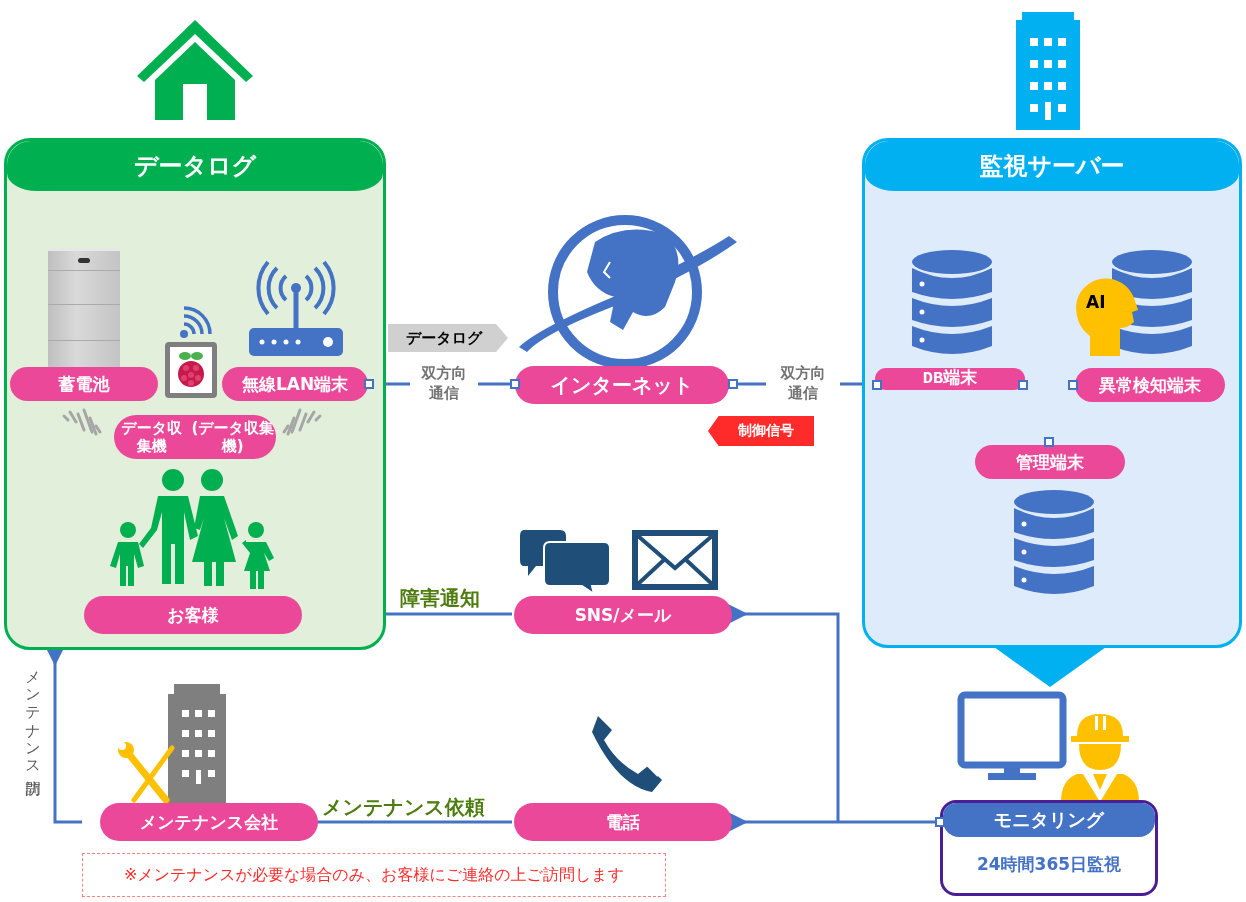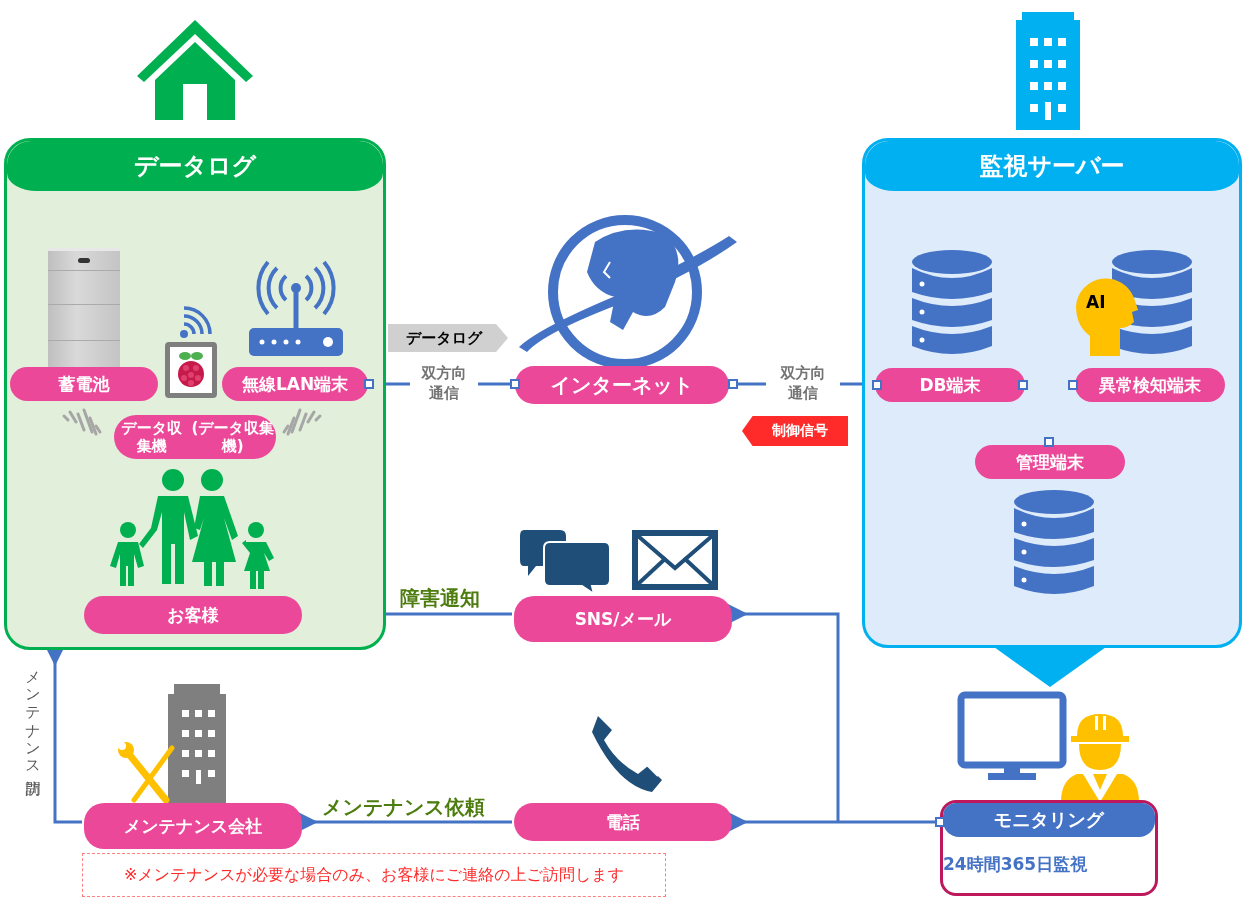--- a/index.html
+++ b/index.html
@@ -214,7 +214,7 @@
   <span class="abs" style="left:14px;top:16px;color:#000000;font-weight:bold;font-size:17px;">AI</span>
 </div>
 
-<div class="pill" style="left:875px;top:368px;width:150px;height:34px;">DB端末</div>
+<div class="pill" style="left:875px;top:368px;width:150px;height:22px;font-family:Liberation Mono, monospace;">DB端末</div>
 <div class="port" style="left:872px;top:380px;"></div>
 <div class="port" style="left:1018px;top:380px;"></div>
 

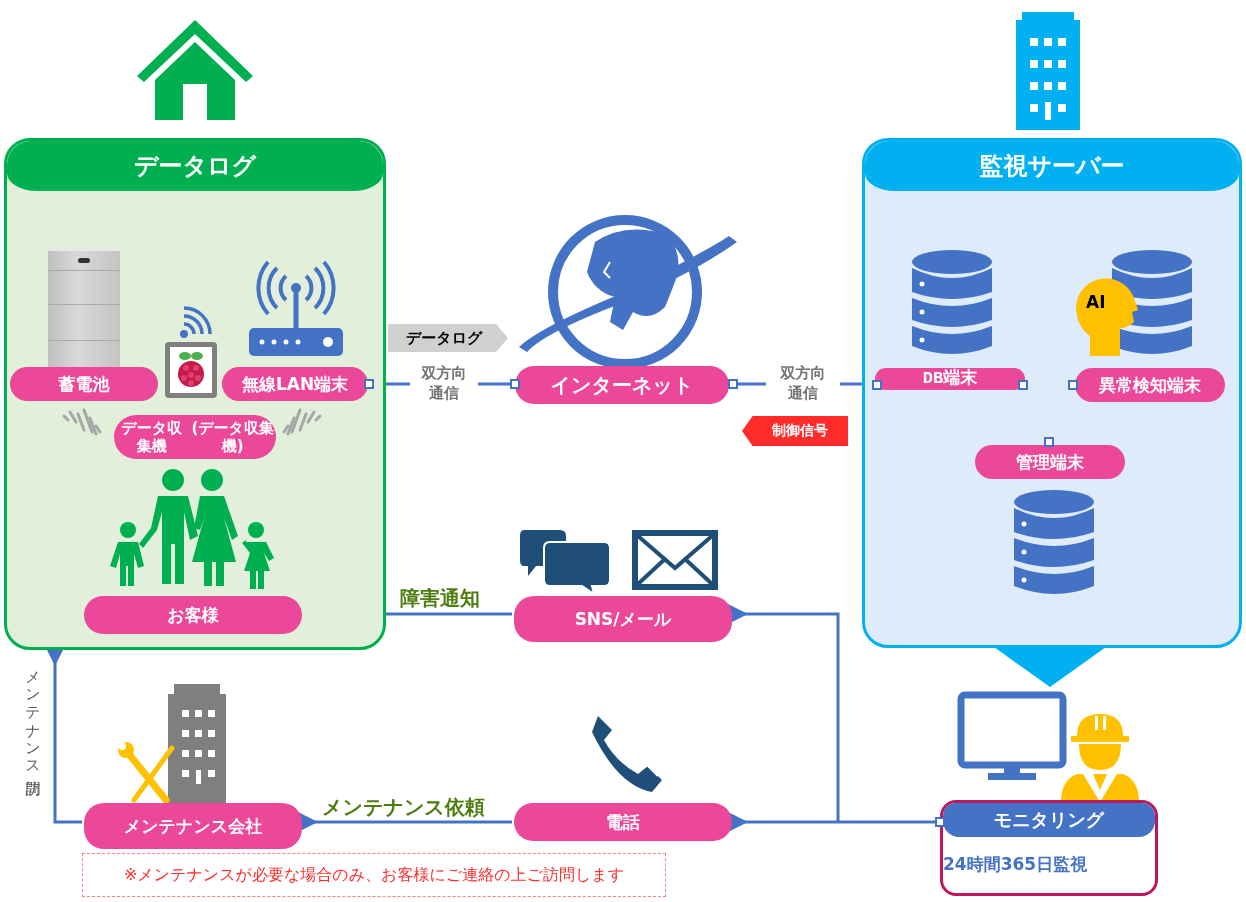--- a/index.html
+++ b/index.html
@@ -165,7 +165,7 @@
   <div>双方向</div>
   <div>通信</div>
 </div>
-<div class="abs" style="left:742px;top:416px;width:106px;height:30px;background:#ff2a2a;clip-path:polygon(10% 0,100% 0,100% 100%,10% 100%,0 50%);display:flex;align-items:center;justify-content:center;padding-left:10px;box-sizing:border-box;">
+<div class="abs" style="left:708px;top:416px;width:106px;height:30px;background:#ff2a2a;clip-path:polygon(10% 0,100% 0,100% 100%,10% 100%,0 50%);display:flex;align-items:center;justify-content:center;padding-left:10px;box-sizing:border-box;">
   <span style="color:#fff;font-weight:bold;font-size:14px;">制御信号</span>
 </div>
 

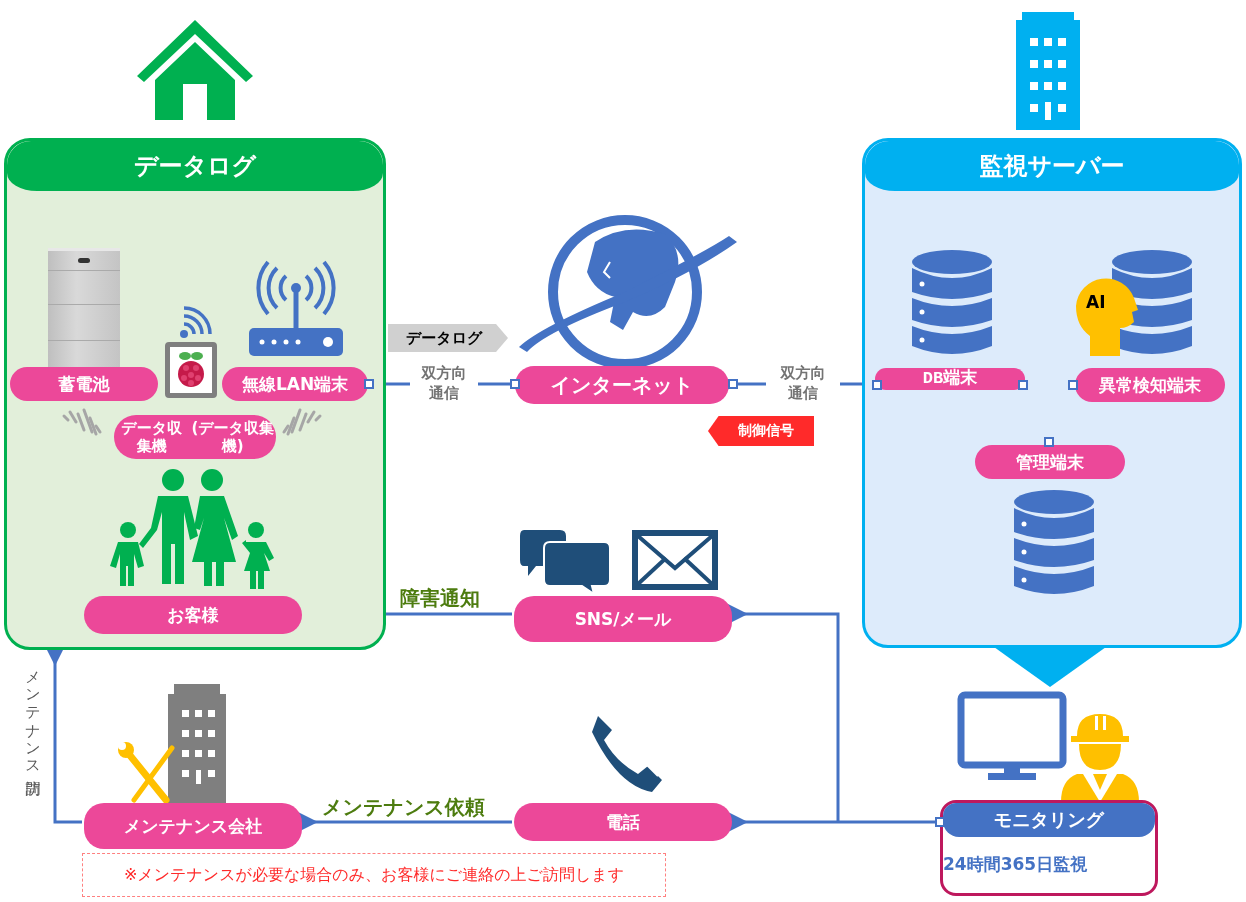--- a/index.html
+++ b/index.html
@@ -245,7 +245,7 @@
   <line x1="8" y1="56" x2="36" y2="30" stroke="#1f4e79" stroke-width="4"></line>
   <line x1="82" y1="56" x2="54" y2="30" stroke="#1f4e79" stroke-width="4"></line>
 </svg>
-<div class="pill" style="left:514px;top:596px;width:218px;height:46px;">SNS/メール</div>
+<div class="pill" style="left:514px;top:596px;width:218px;height:38px;">SNS/メール</div>
 <div class="redtext abs" style="left:400px;top:585px;">障害通知</div>
 
 <svg width="80" height="84" style="left:588px;top:712px;">

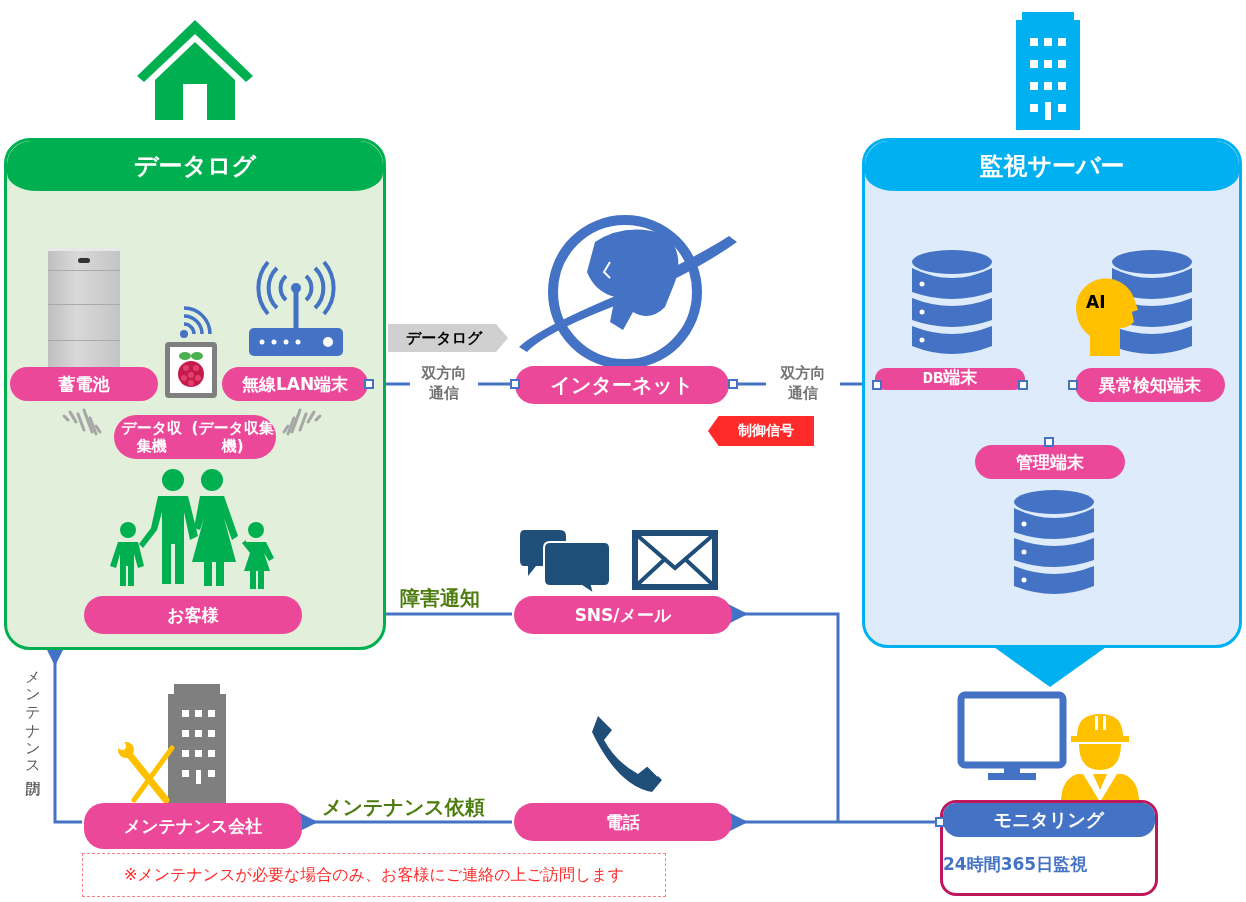--- a/index.html
+++ b/index.html
@@ -279,7 +279,7 @@
   <circle cx="4" cy="4" r="4" fill="#fff"></circle>
   <line x1="54" y1="6" x2="16" y2="58" stroke="#ffc000" stroke-width="5" stroke-linecap="round"></line>
 </svg>
-<div class="pill" style="left:84px;top:803px;width:218px;height:46px;">メンテナンス会社</div>
+<div class="pill" style="left:100px;top:803px;width:218px;height:38px;">メンテナンス会社</div>
 
 <div class="abs" style="left:22px;top:660px;width:20px;writing-mode:vertical-rl;color:#595959;font-size:15px;letter-spacing:1px;">メンテナンス訪問</div>
 

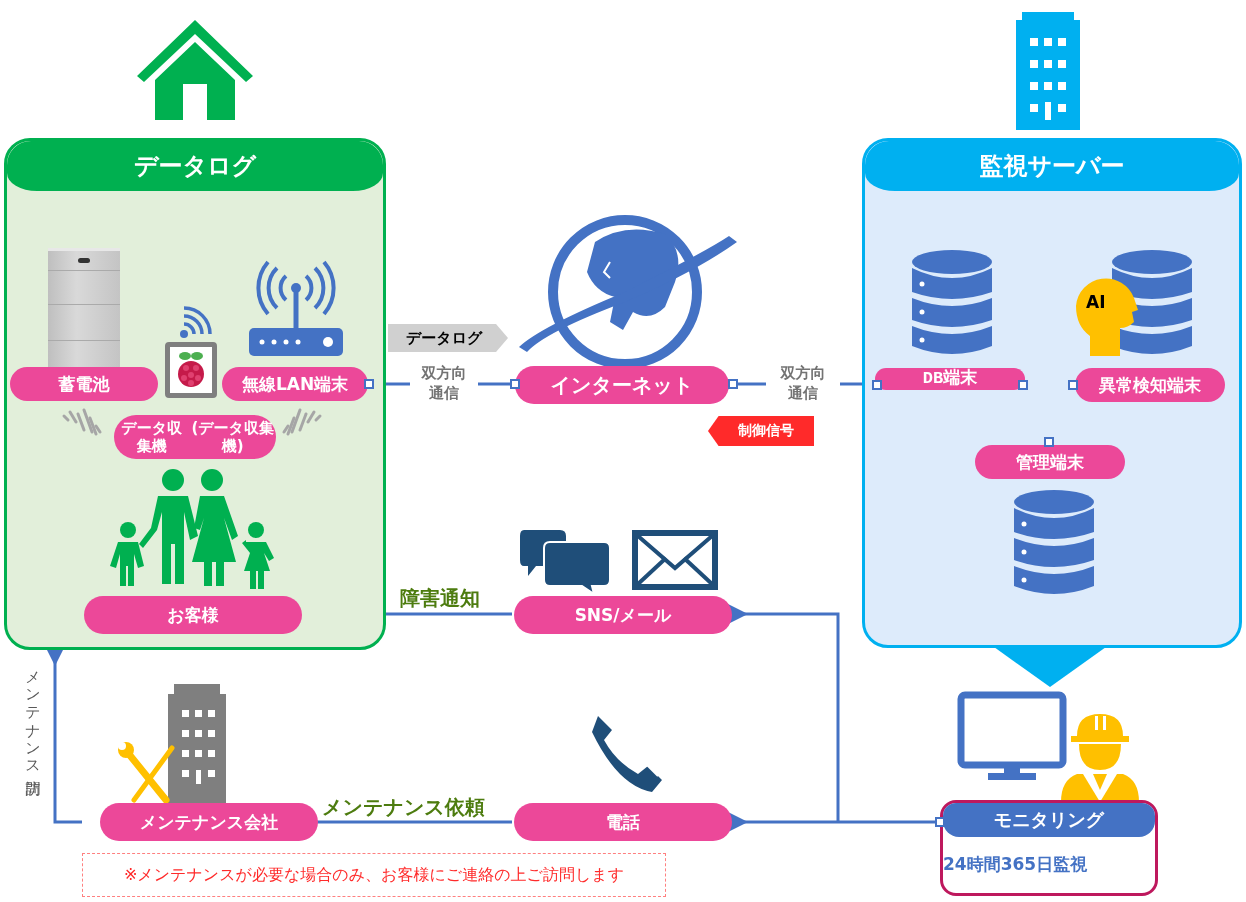--- a/index.html
+++ b/index.html
@@ -299,7 +299,7 @@
   <path d="M28,62 L45,90 L62,62" fill="#fff"></path>
   <path d="M38,62 L45,78 L52,62 Z" fill="#ffc000"></path>
 </svg>
-<div class="abs" style="left:940px;top:800px;width:218px;height:96px;border:3px solid #be185d;border-radius:16px;background:#fff;box-sizing:border-box;overflow:hidden;">
+<div class="abs" style="left:940px;top:800px;width:218px;height:96px;border:3px solid #4c1d95;border-radius:16px;background:#fff;box-sizing:border-box;overflow:hidden;">
   <div style="background:#4472c4;color:#fff;font-weight:bold;font-size:18px;height:34px;display:flex;align-items:center;justify-content:center;border-radius:0 0 16px 16px;">モニタリング</div>
   <div style="color:#4472c4;font-weight:bold;font-size:17px;text-align:left;margin-top:16px;">24時間365日監視</div>
 </div>

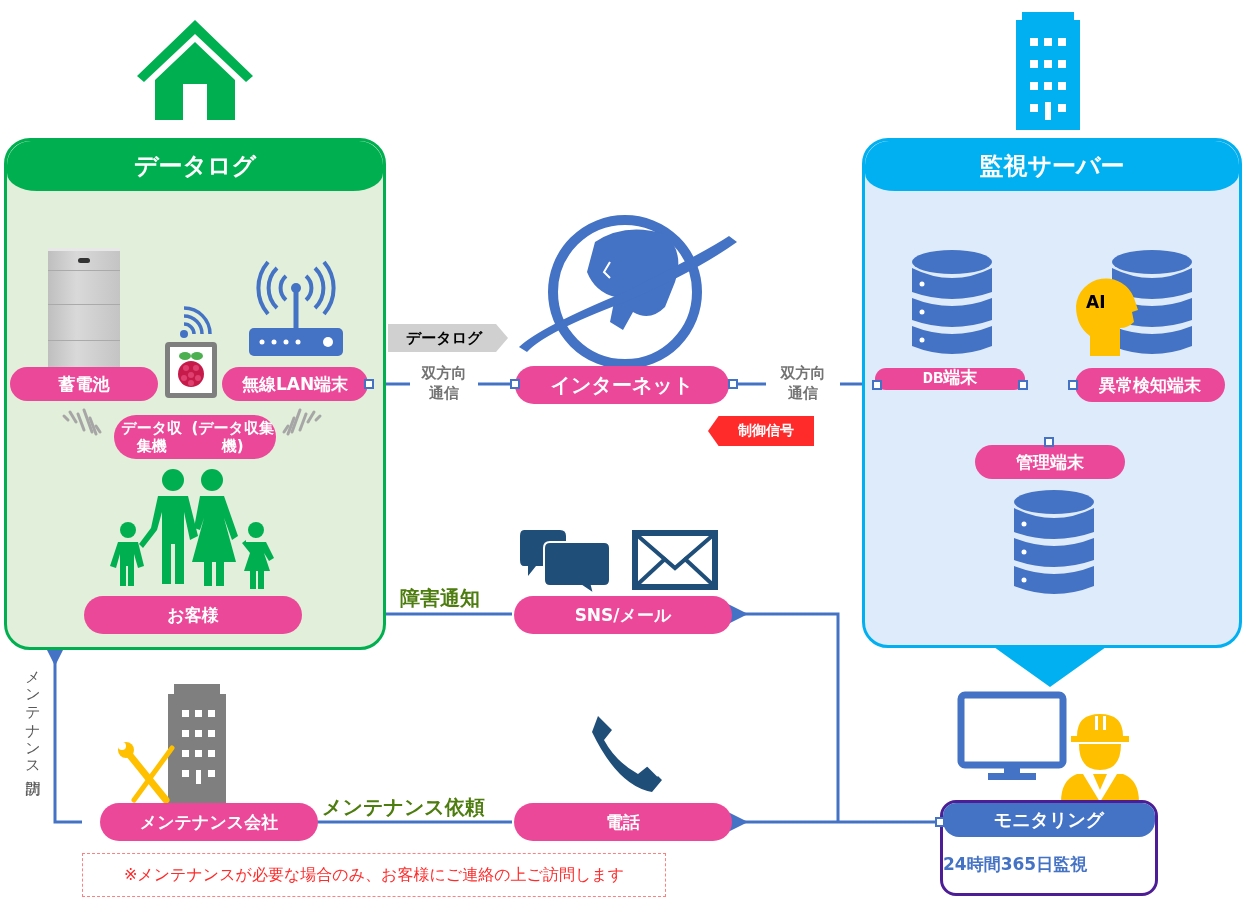--- a/index.html
+++ b/index.html
@@ -301,7 +301,7 @@
 </svg>
 <div class="abs" style="left:940px;top:800px;width:218px;height:96px;border:3px solid #4c1d95;border-radius:16px;background:#fff;box-sizing:border-box;overflow:hidden;">
   <div style="background:#4472c4;color:#fff;font-weight:bold;font-size:18px;height:34px;display:flex;align-items:center;justify-content:center;border-radius:0 0 16px 16px;">モニタリング</div>
-  <div style="color:#4472c4;font-weight:bold;font-size:17px;text-align:left;margin-top:16px;">24時間365日監視</div>
+  <div style="color:#4472c4;font-weight:bold;font-size:17px;text-align:center;margin-top:16px;">24時間365日監視</div>
 </div>
 <div class="port" style="left:935px;top:817px;"></div>
 

